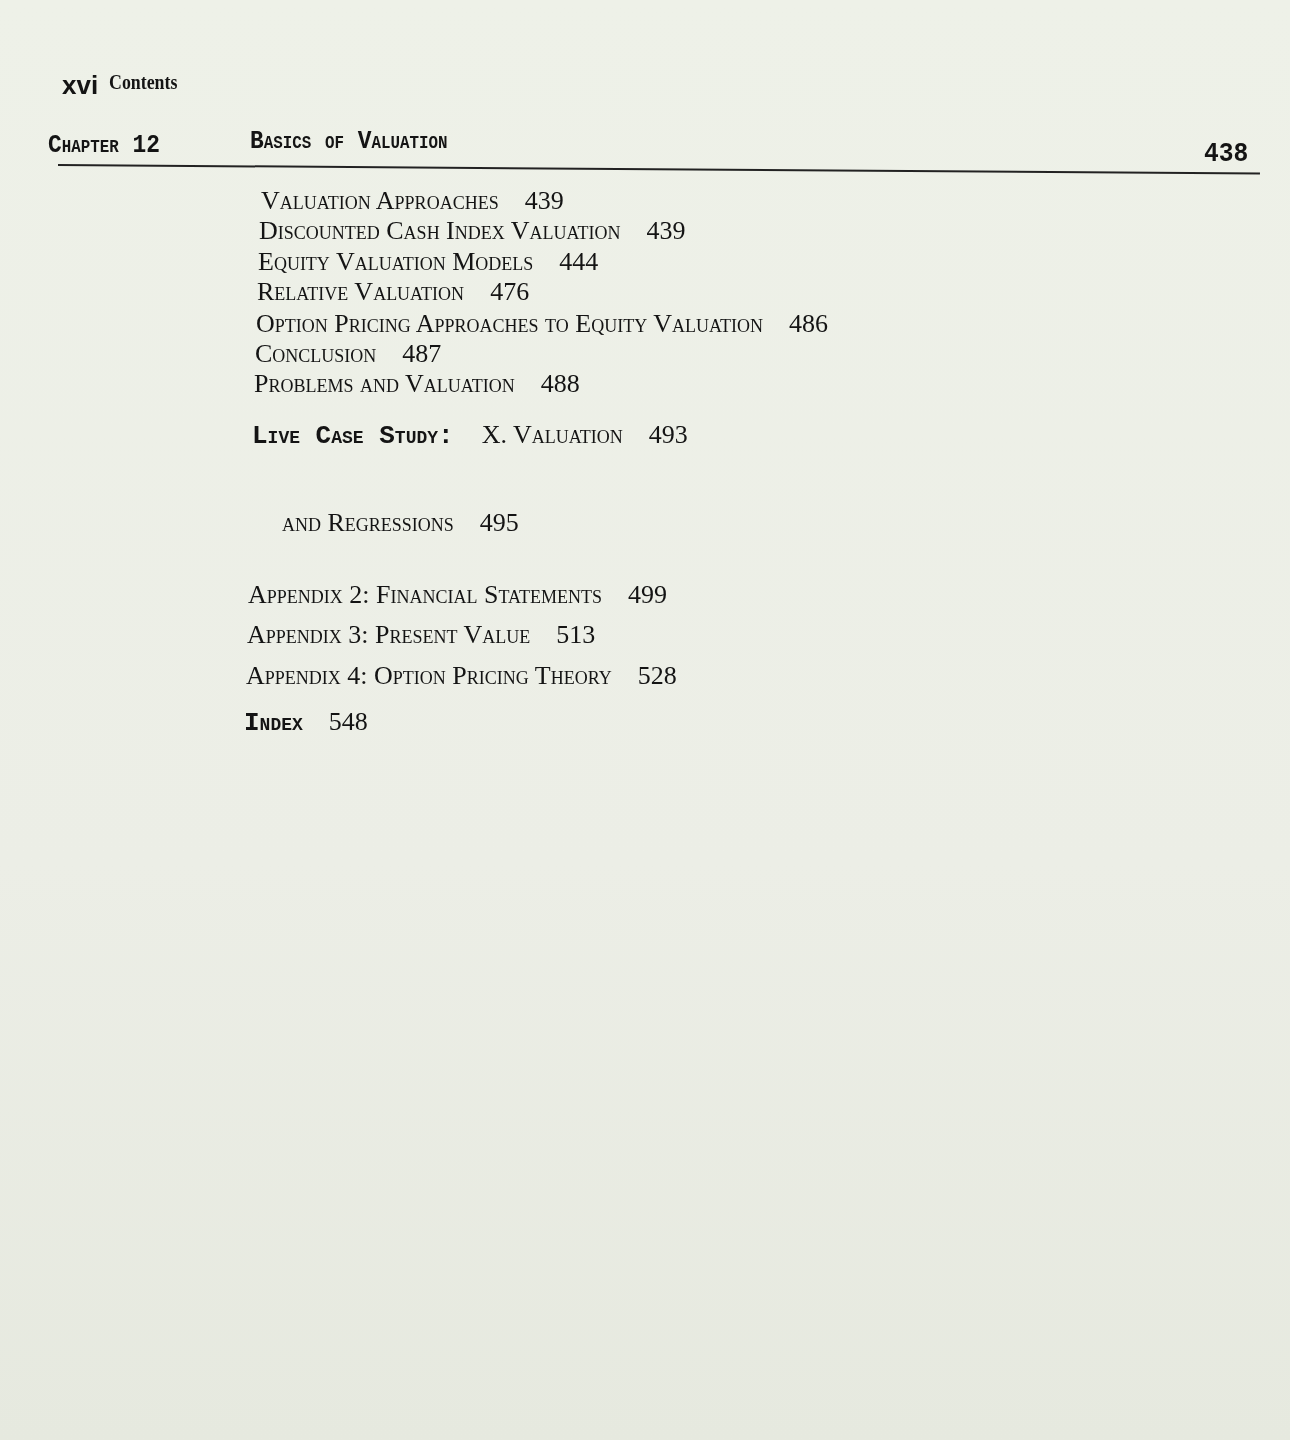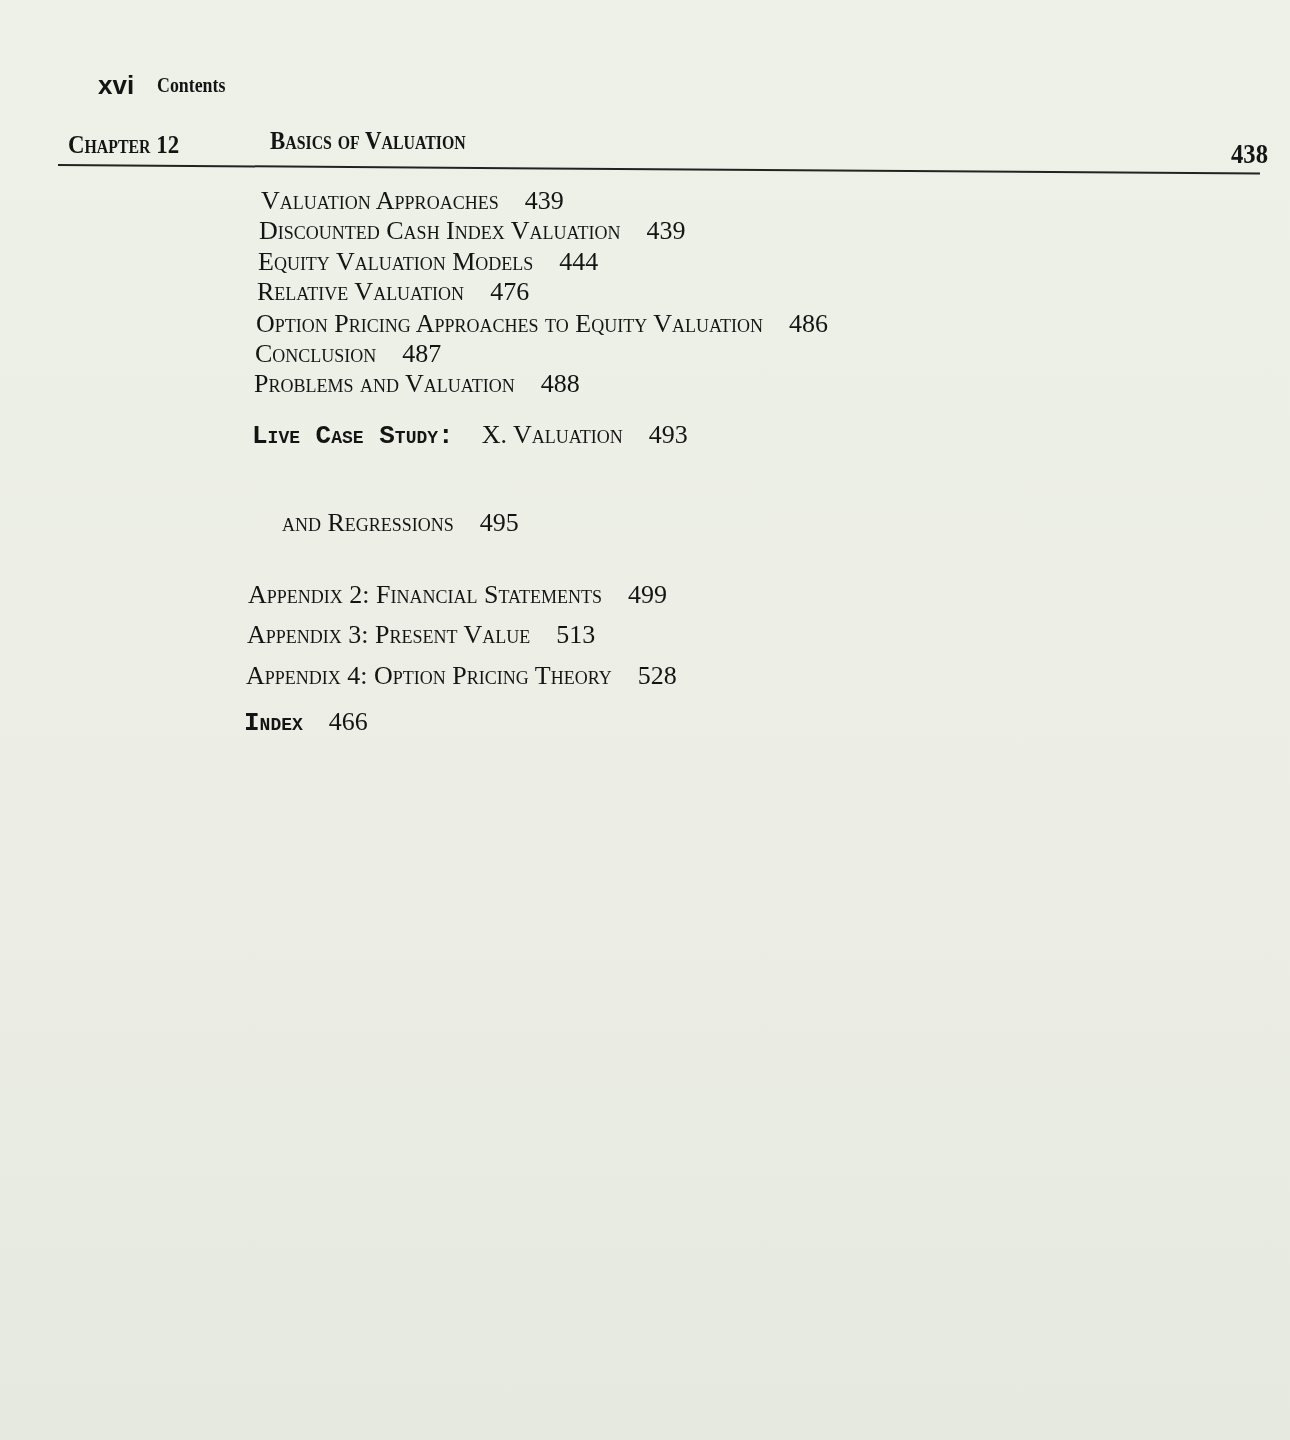--- a/index.html
+++ b/index.html
@@ -10,7 +10,7 @@
     font-family: "Liberation Serif", "DejaVu Serif", serif;
     position: relative;
   }
-  .running-head { position: absolute; left: 62px; top: 70px; display: flex; align-items: center; gap: 23px; margin-left: 36px; }
+  .running-head { position: absolute; left: 62px; top: 70px; display: flex; align-items: flex-start; gap: 11px; }
   .folio { font-family: "Liberation Sans", "DejaVu Sans", sans-serif; font-weight: bold; font-size: 26px; }
   .running-title { font-family: "Liberation Serif", serif; font-weight: bold; font-size: 21px; transform: scaleX(0.85); transform-origin: left; }
   .chapter-row { position: absolute; left: 68px; top: 126px; width: 1200px; height: 40px; }

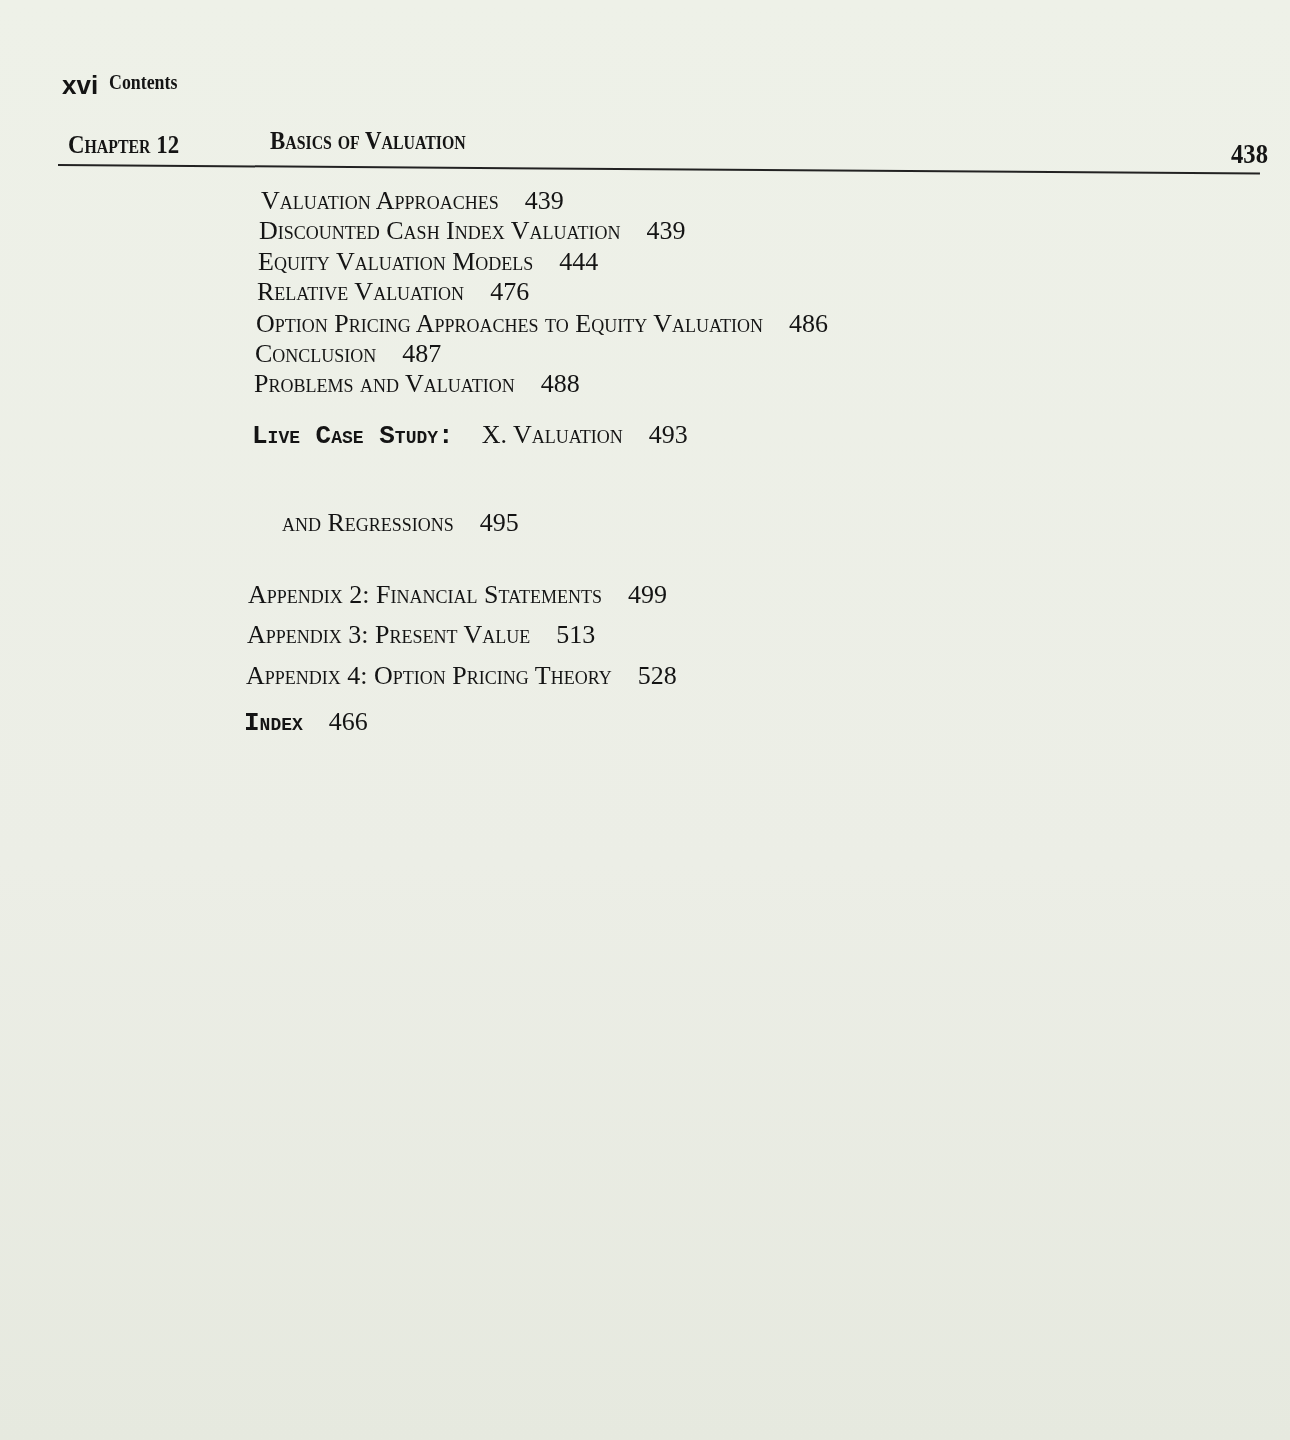--- a/index.html
+++ b/index.html
@@ -13,7 +13,7 @@
   .running-head { position: absolute; left: 62px; top: 70px; display: flex; align-items: flex-start; gap: 11px; }
   .folio { font-family: "Liberation Sans", "DejaVu Sans", sans-serif; font-weight: bold; font-size: 26px; }
   .running-title { font-family: "Liberation Serif", serif; font-weight: bold; font-size: 21px; transform: scaleX(0.85); transform-origin: left; }
-  .chapter-row { position: absolute; left: 68px; top: 126px; width: 1200px; height: 40px; }
+  .chapter-row { position: absolute; left: 48px; top: 126px; width: 1200px; height: 40px; font-family: Liberation Mono, monospace; }
   .chapter-label { position: absolute; left: 0; top: 4px; font-weight: bold; font-size: 26px; font-variant: small-caps; transform: scaleX(0.88); transform-origin: left; }
   .chapter-title { position: absolute; left: 202px; top: 0; font-weight: bold; font-size: 26px; font-variant: small-caps; transform: scaleX(0.88); transform-origin: left; }
   .chapter-page { position: absolute; right: 0; top: 12px; font-weight: bold; font-size: 28px; transform: scaleX(0.88); transform-origin: right; }

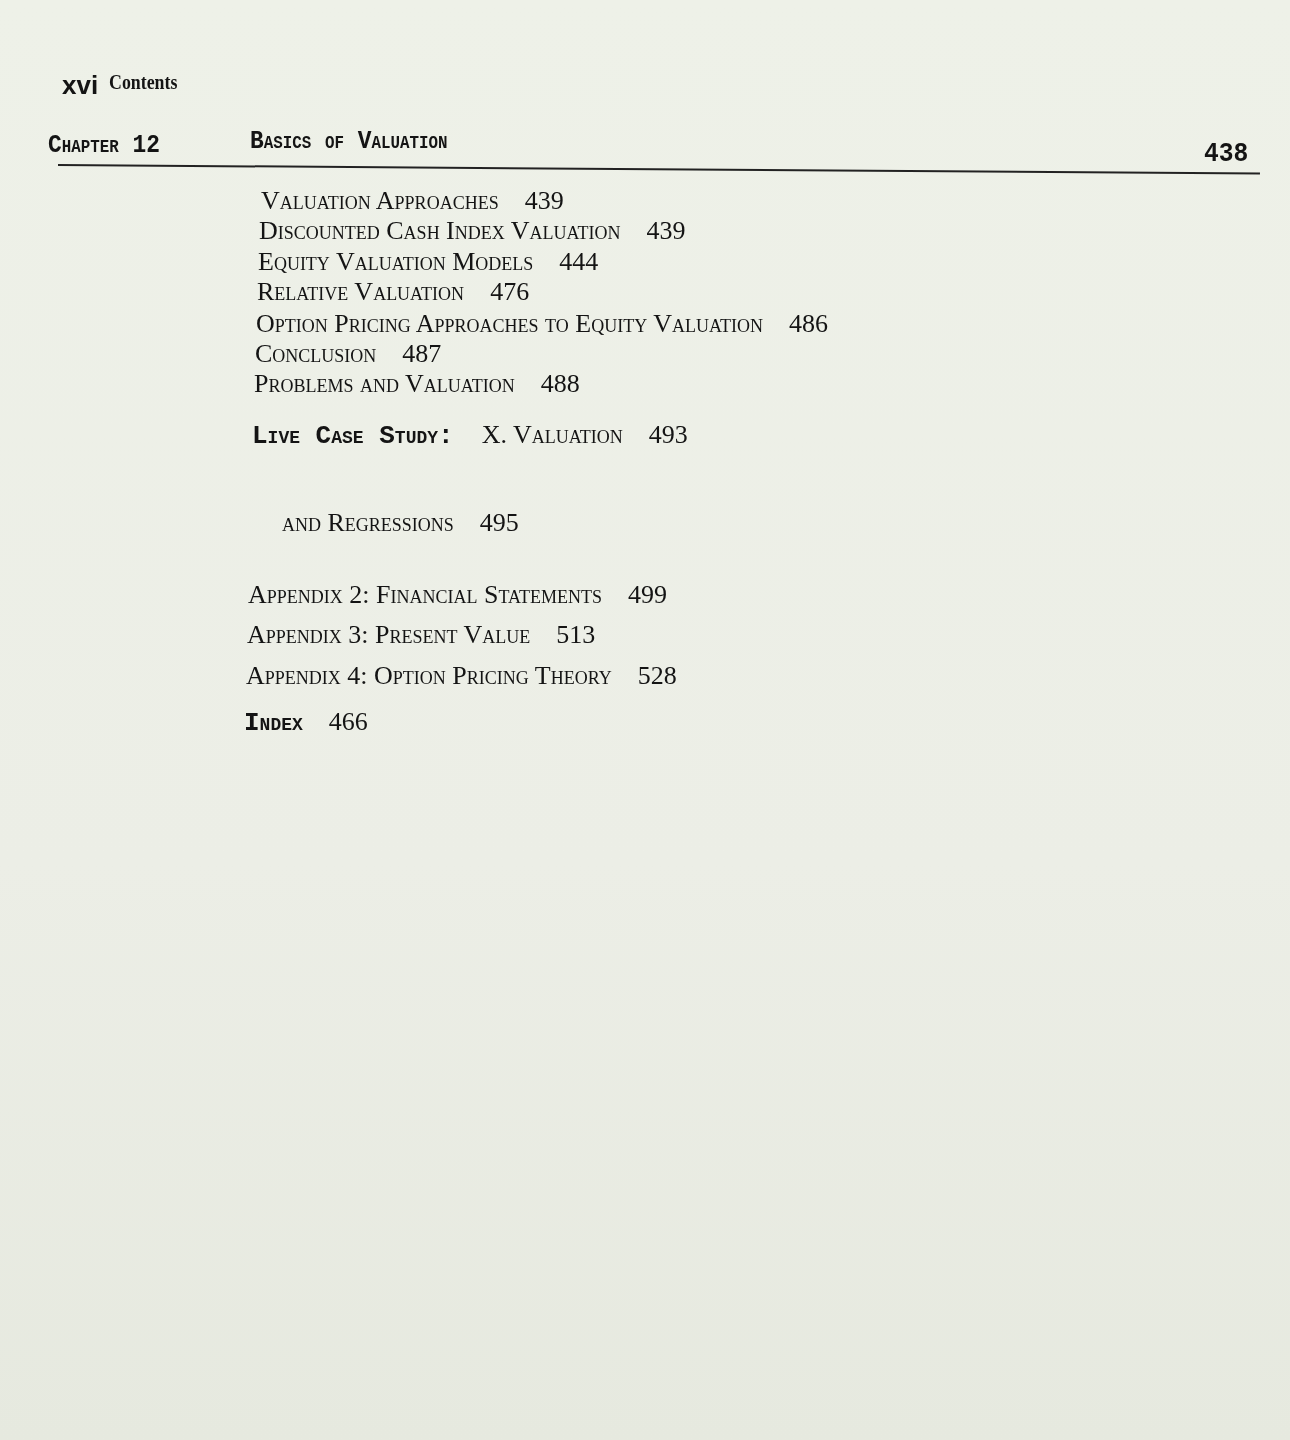--- a/index.html
+++ b/index.html
@@ -56,7 +56,7 @@
   <div class="entry" style="left:247px;top:620px"><span class="lbl">Appendix 3: Present Value</span><span class="pg">513</span></div>
   <div class="entry" style="left:246px;top:661px"><span class="lbl">Appendix 4: Option Pricing Theory</span><span class="pg">528</span></div>
 
-  <div class="entry bold" style="left:244px;top:707px"><span class="lbl">Index</span><span class="pg">466</span></div>
+  <div class="entry bold" style="left:244px;top:707px"><span class="lbl">Index</span><span class="pg">548</span></div>
 </div>
 
 </body></html>

